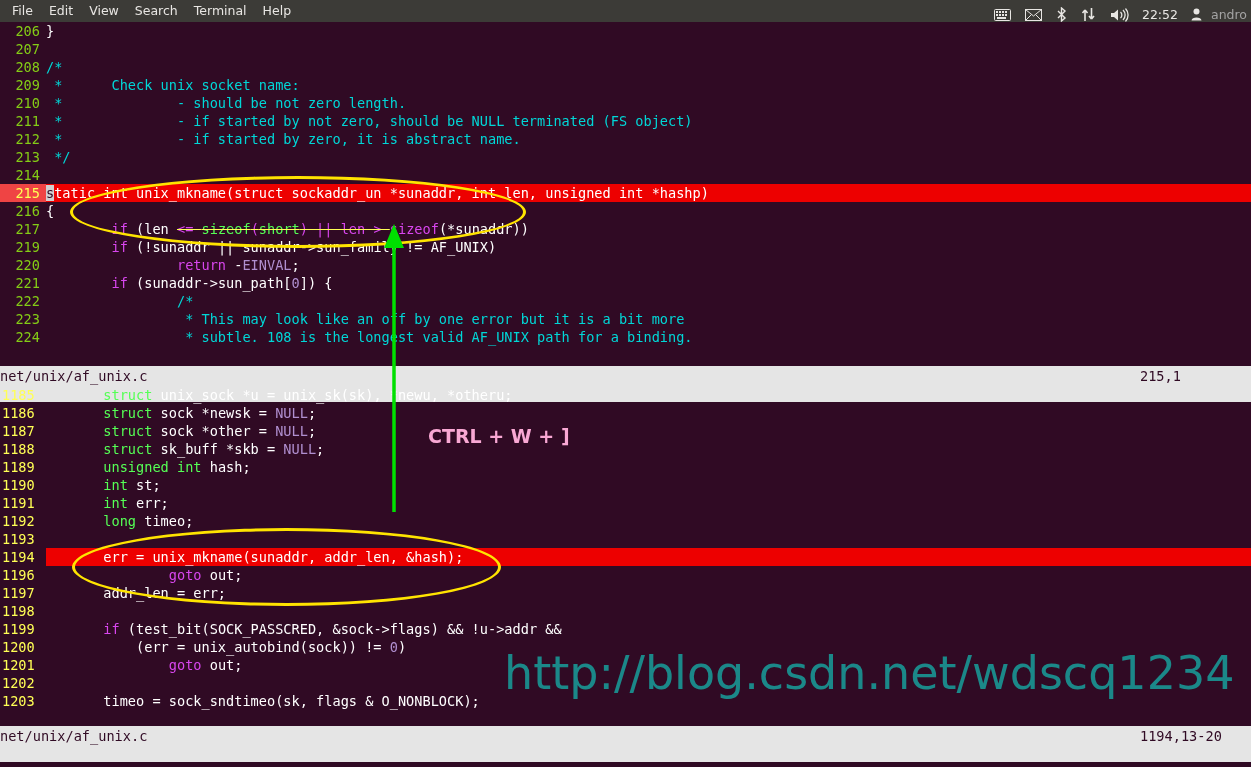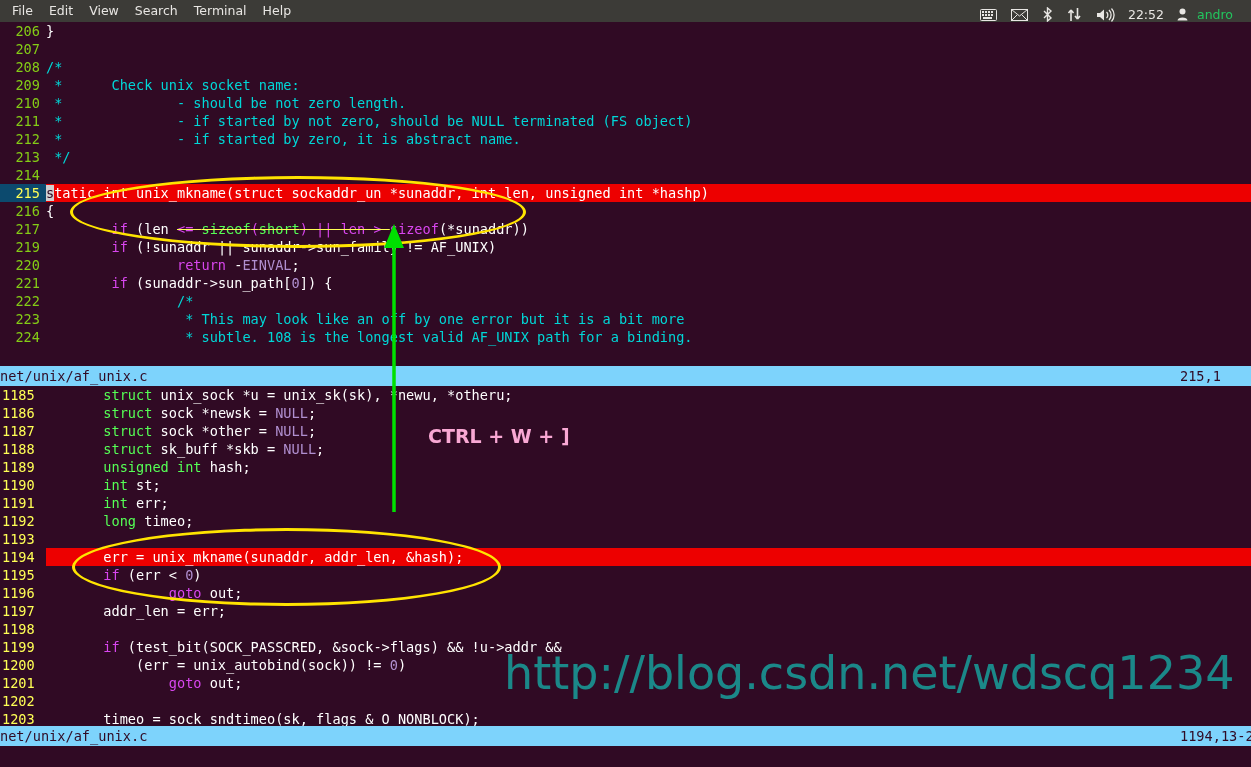--- a/index.html
+++ b/index.html
@@ -23,7 +23,7 @@
   .tray{position:absolute;right:0;top:0;height:29px;display:flex;align-items:center;}
   .tray .tg{padding:0 7px;line-height:22px;font-size:13px;color:#e8e6e3;}
   .tray .clock{padding:0 6px;font-size:12.5px;color:#e8e6e3;}
-  .tray .user{padding:0 18px 0 2px;font-size:12.5px;color:#22c55e;}
+  .tray .user{padding:0 4px 0 2px;font-size:12.5px;color:#a3a3a3;}
   .icosvg{display:block;}
 
   

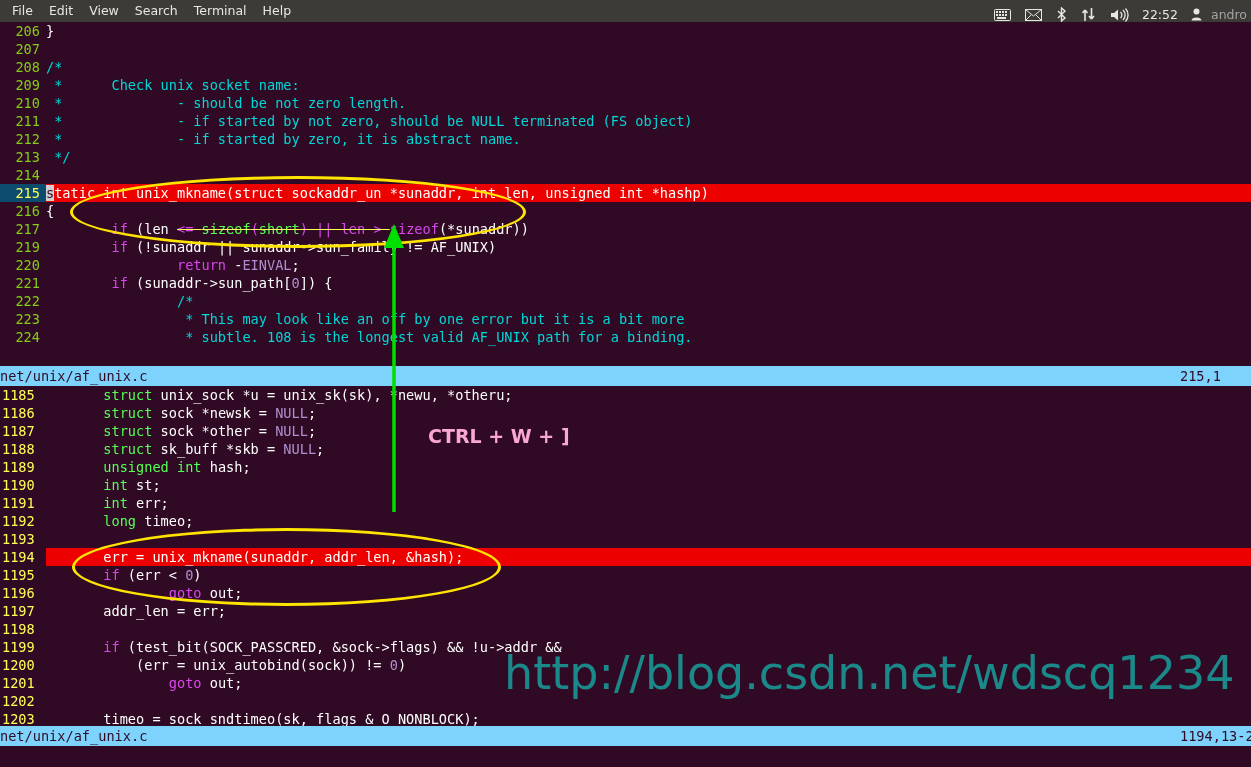--- a/index.html
+++ b/index.html
@@ -41,7 +41,7 @@
   .ln{color:#84cc16;display:inline-block;width:46px;text-align:right;padding-right:6px;box-sizing:border-box;}
   .ln4{color:#ffff55;display:inline-block;width:46px;text-align:left;padding-left:2px;box-sizing:border-box;}
   .hl{background:#ed0000;}
-  .hl .ln{color:#ffff55;background:#0c4a6e;text-align:right;}
+  .hl .ln{color:#ffff55;background:#ef4444;text-align:right;}
 
   
   .c-cmt{color:#00d7d7;}

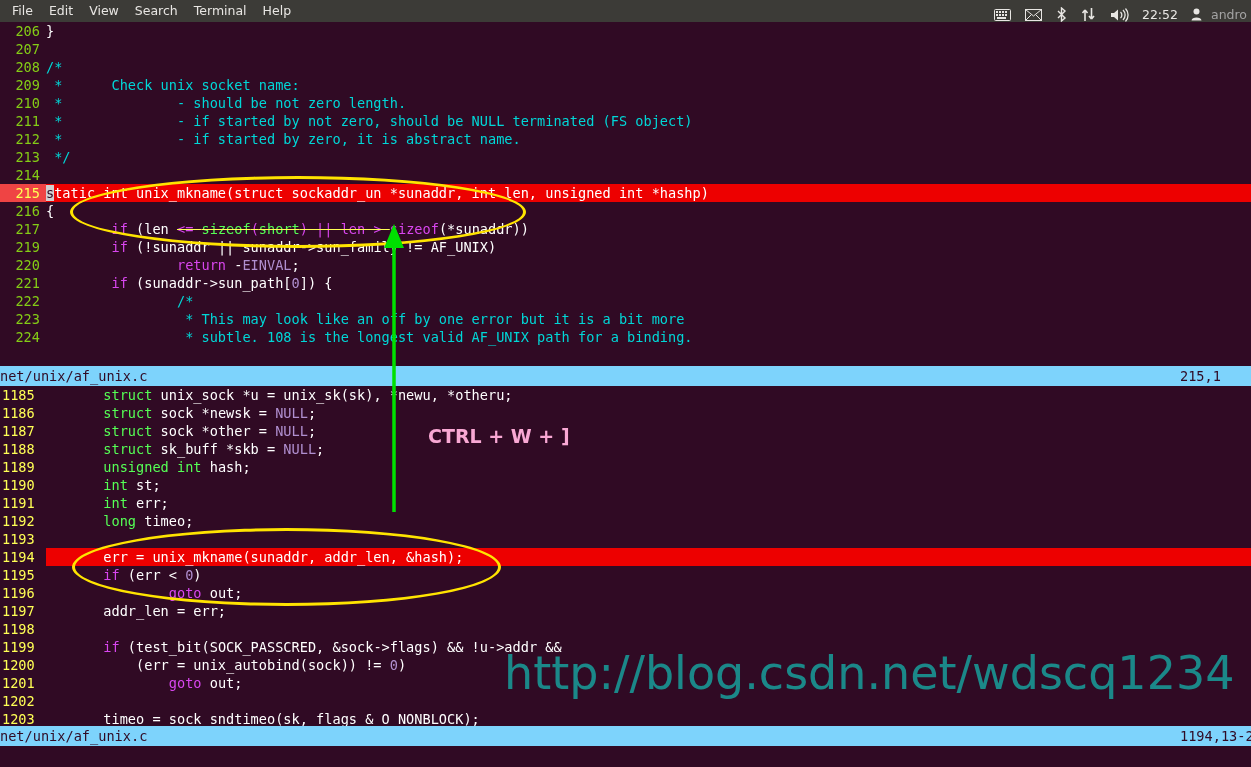--- a/index.html
+++ b/index.html
@@ -54,8 +54,8 @@
 
   
   .statusline{
-    position:absolute;left:0;width:1251px;height:20px;line-height:20px;
-    background:#7dd3fc;color:#300a24;
+    position:absolute;left:0;width:1251px;height:36px;line-height:20px;
+    background:#e5e5e5;color:#300a24;
     font-size:13.6px;white-space:pre;
   }
   .statusline .sfile{position:absolute;left:0;top:0;}

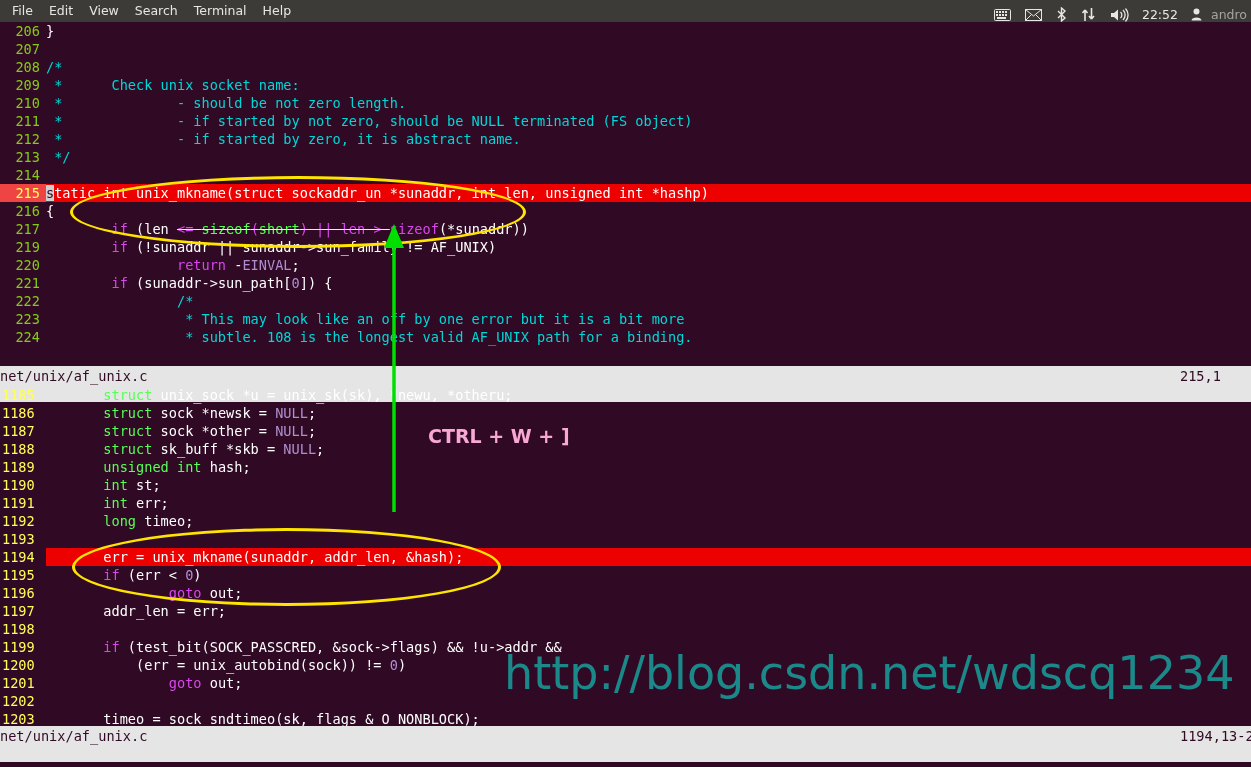--- a/index.html
+++ b/index.html
@@ -59,7 +59,7 @@
     font-size:13.6px;white-space:pre;
   }
   .statusline .sfile{position:absolute;left:0;top:0;}
-  .statusline .spos{position:absolute;left:1180px;top:0;}
+  .statusline .spos{position:absolute;left:1140px;top:0;}
 
   
   .cursor{background:#d0d0d0;color:#300a24;}

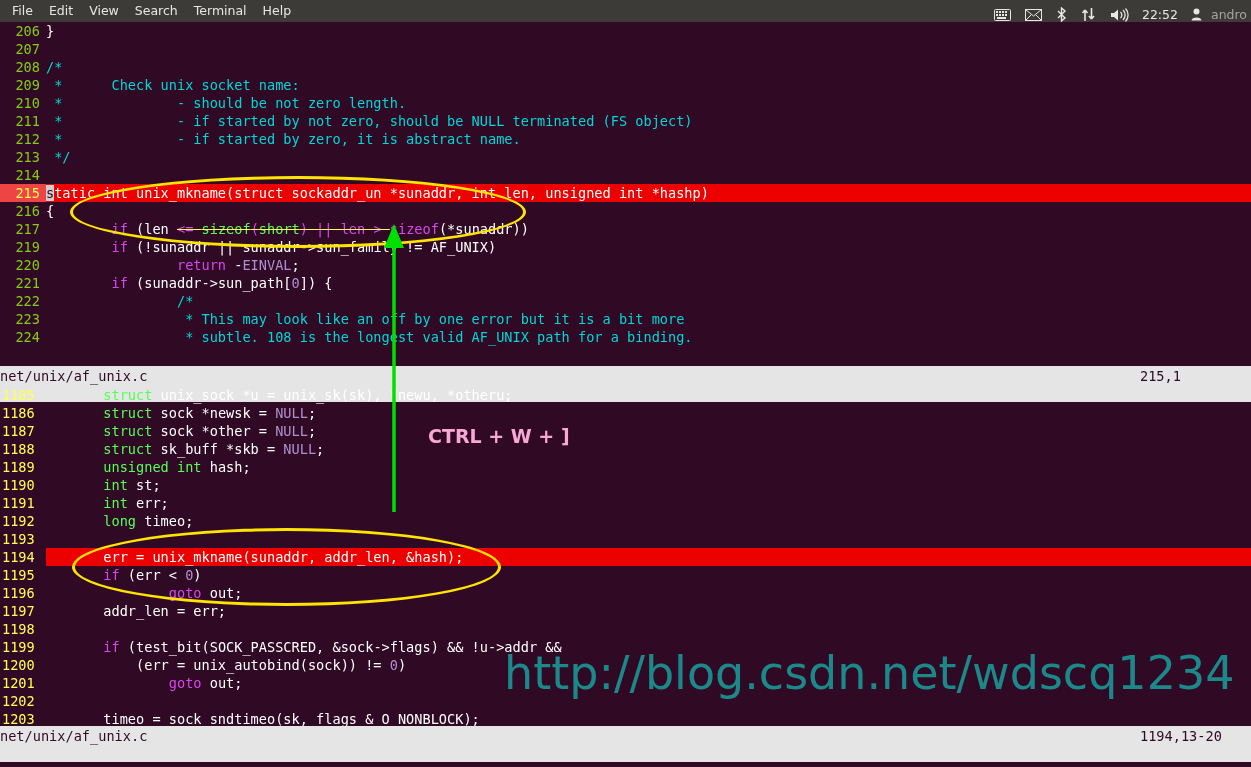--- a/index.html
+++ b/index.html
@@ -186,7 +186,6 @@
       <div class="row"><span class="ln4">1192</span><span class="c-txt">       </span><span class="c-typ">long</span><span class="c-txt"> timeo;</span></div>
       <div class="row"><span class="ln4">1193</span></div>
       <div class="row hl"><span class="ln4" style="background:#300a24;">1194</span><span class="c-red-b">       err = unix_mkname(sunaddr, addr_len, &amp;hash);</span></div>
-      <div class="row"><span class="ln4">1195</span><span class="c-txt">       </span><span class="c-kw">if</span><span class="c-txt"> (err &lt; </span><span class="c-cst">0</span><span class="c-txt">)</span></div>
       <div class="row"><span class="ln4">1196</span><span class="c-txt">               </span><span class="c-kw">goto</span><span class="c-txt"> out;</span></div>
       <div class="row"><span class="ln4">1197</span><span class="c-txt">       addr_len = err;</span></div>
       <div class="row"><span class="ln4">1198</span></div>

